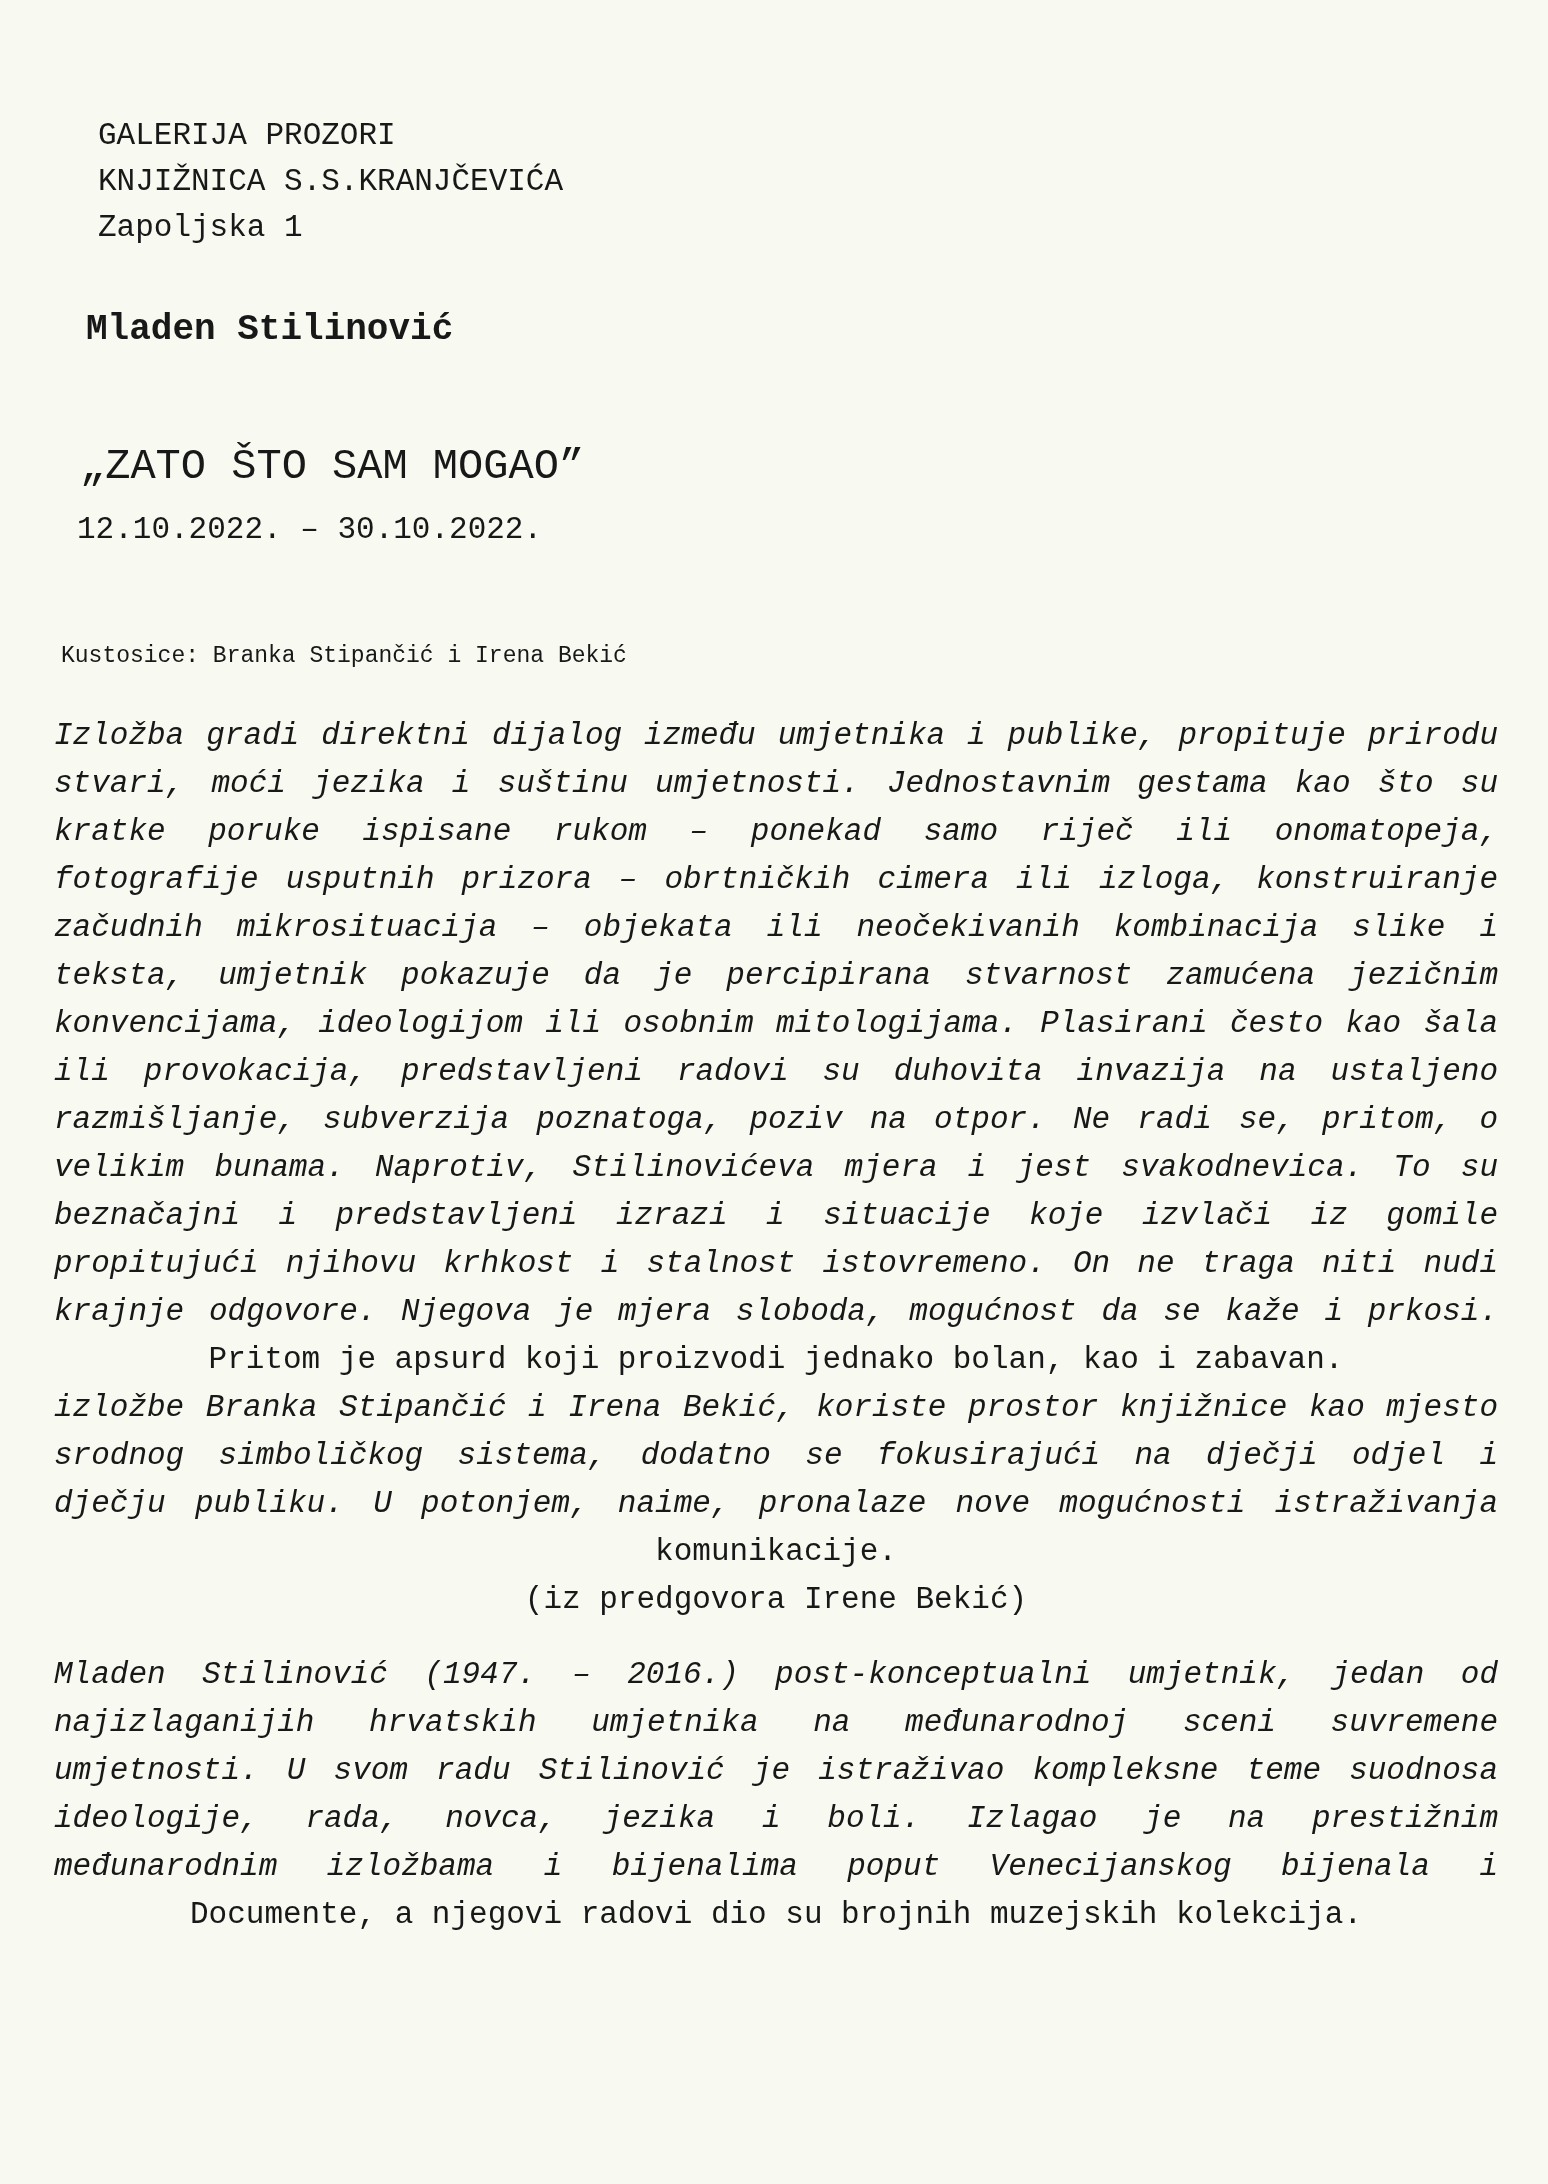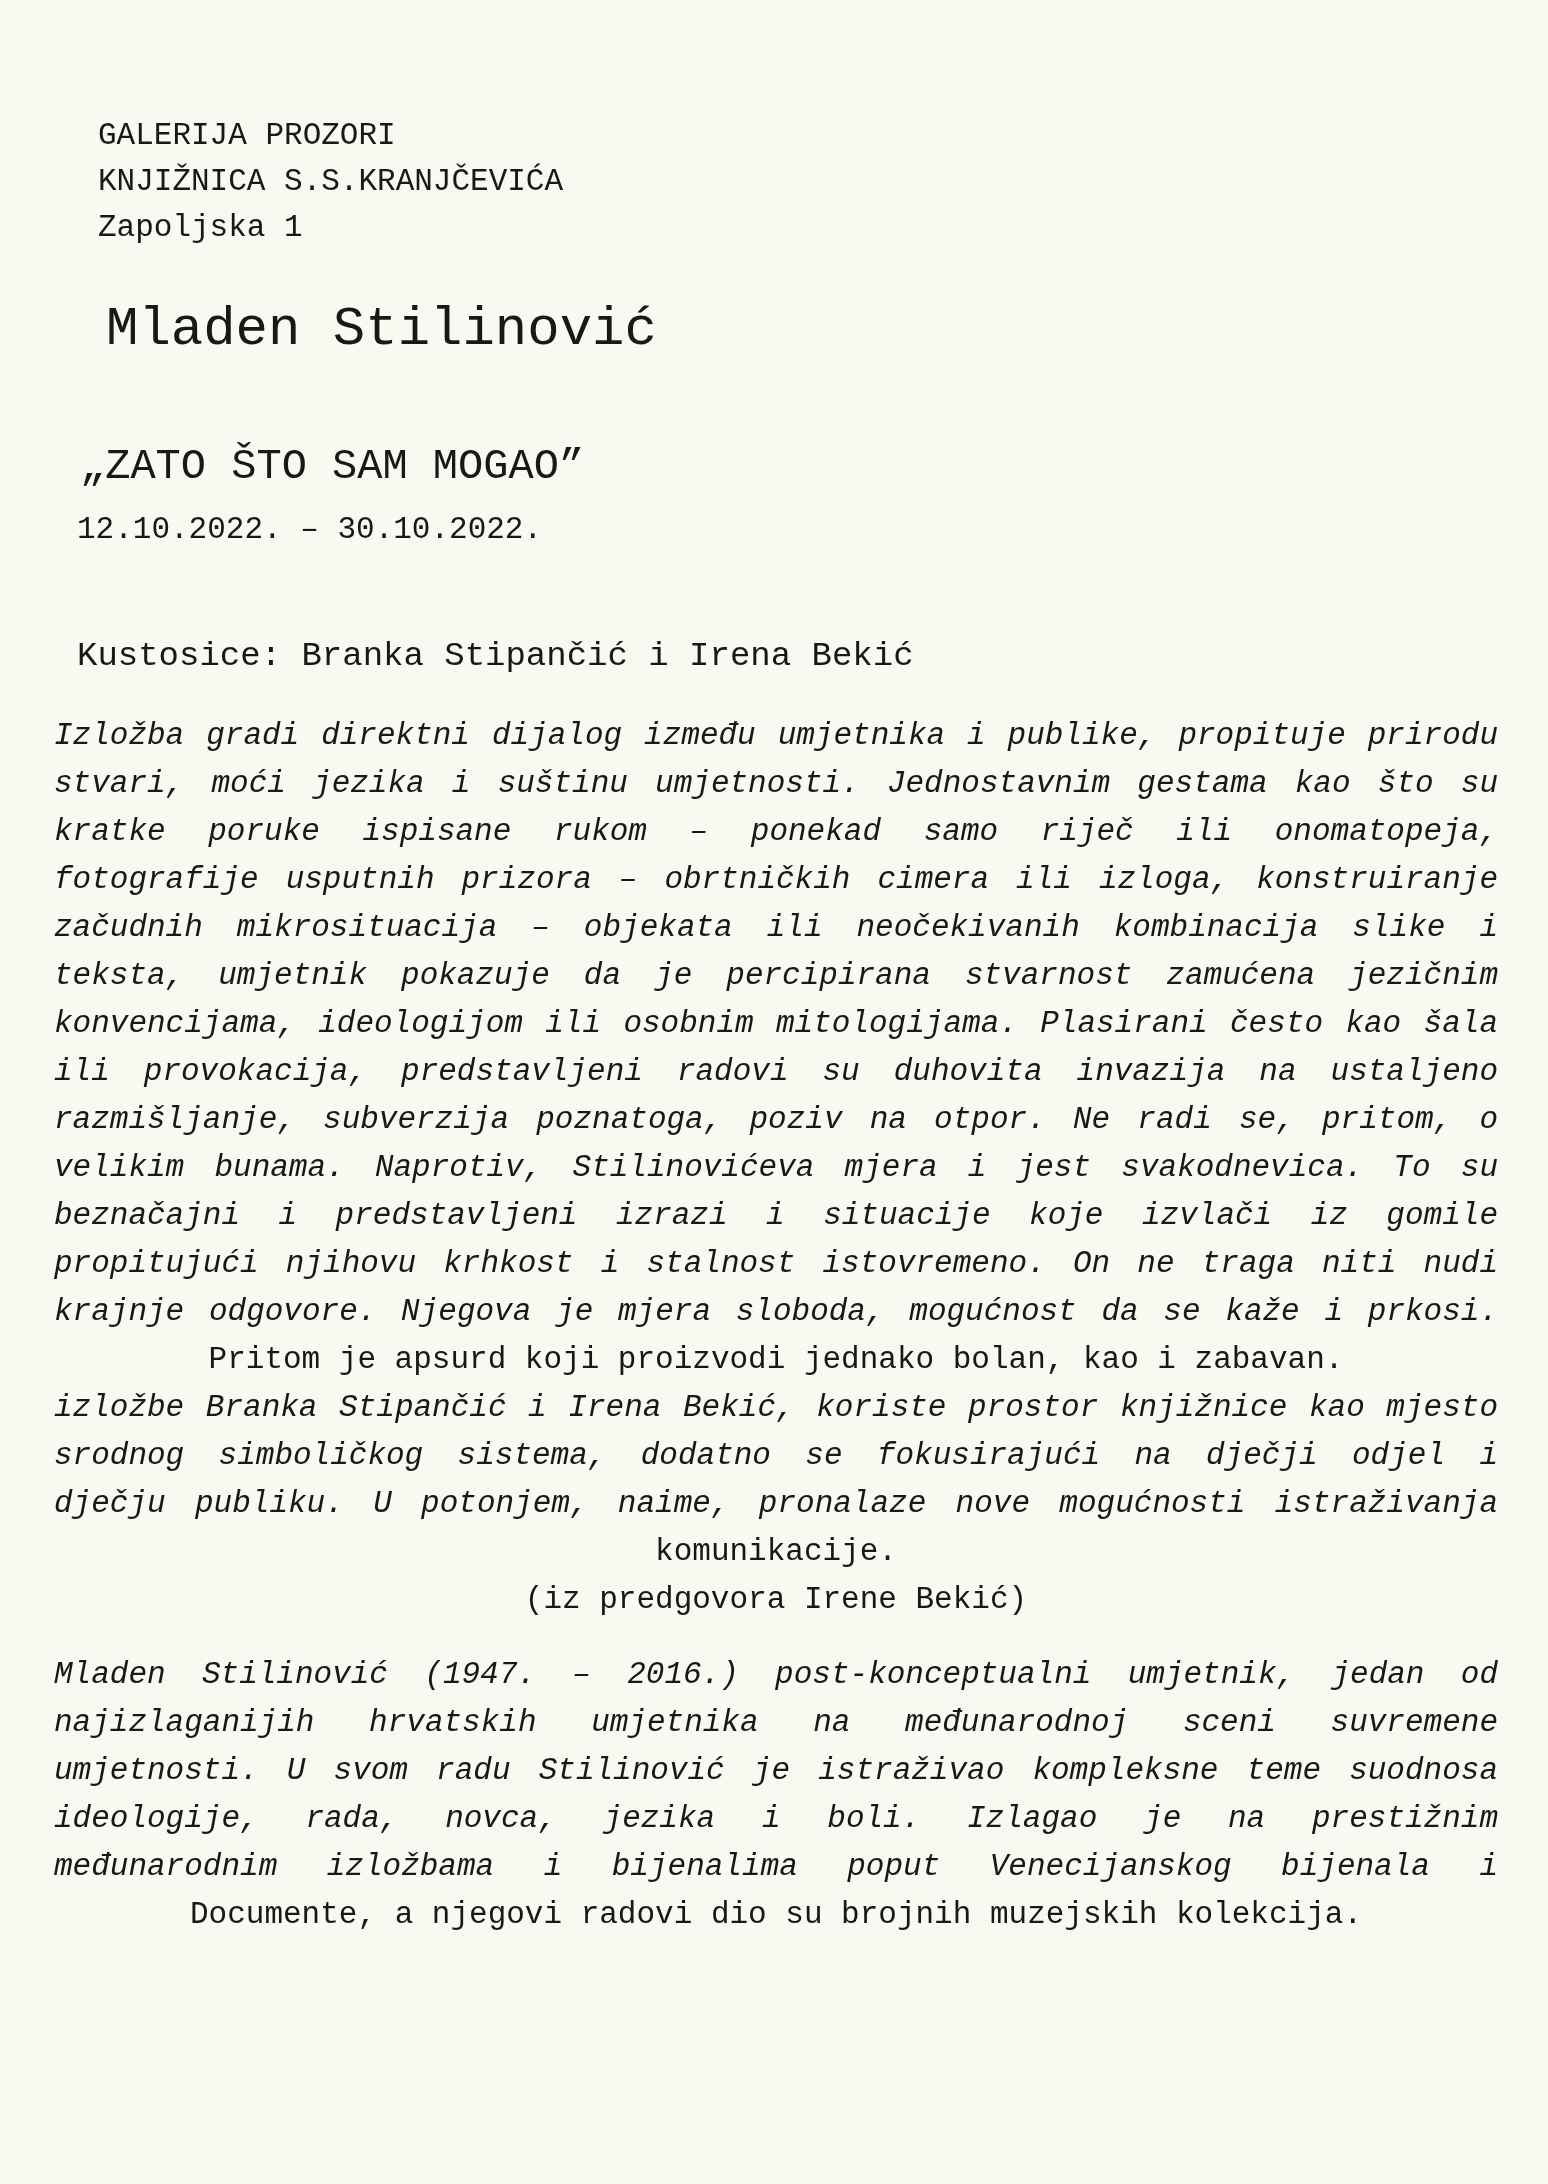--- a/index.html
+++ b/index.html
@@ -29,11 +29,11 @@
   .venue .vline{margin-left:44px;white-space:pre;}
   
   .artist{
-    font-size:54px;
-    font-weight:400;
+    font-size:36px;
+    font-weight:700;
     line-height:56px;
     margin-top:51px;
-    margin-left:52px;
+    margin-left:32px;
     white-space:pre;
   }
   

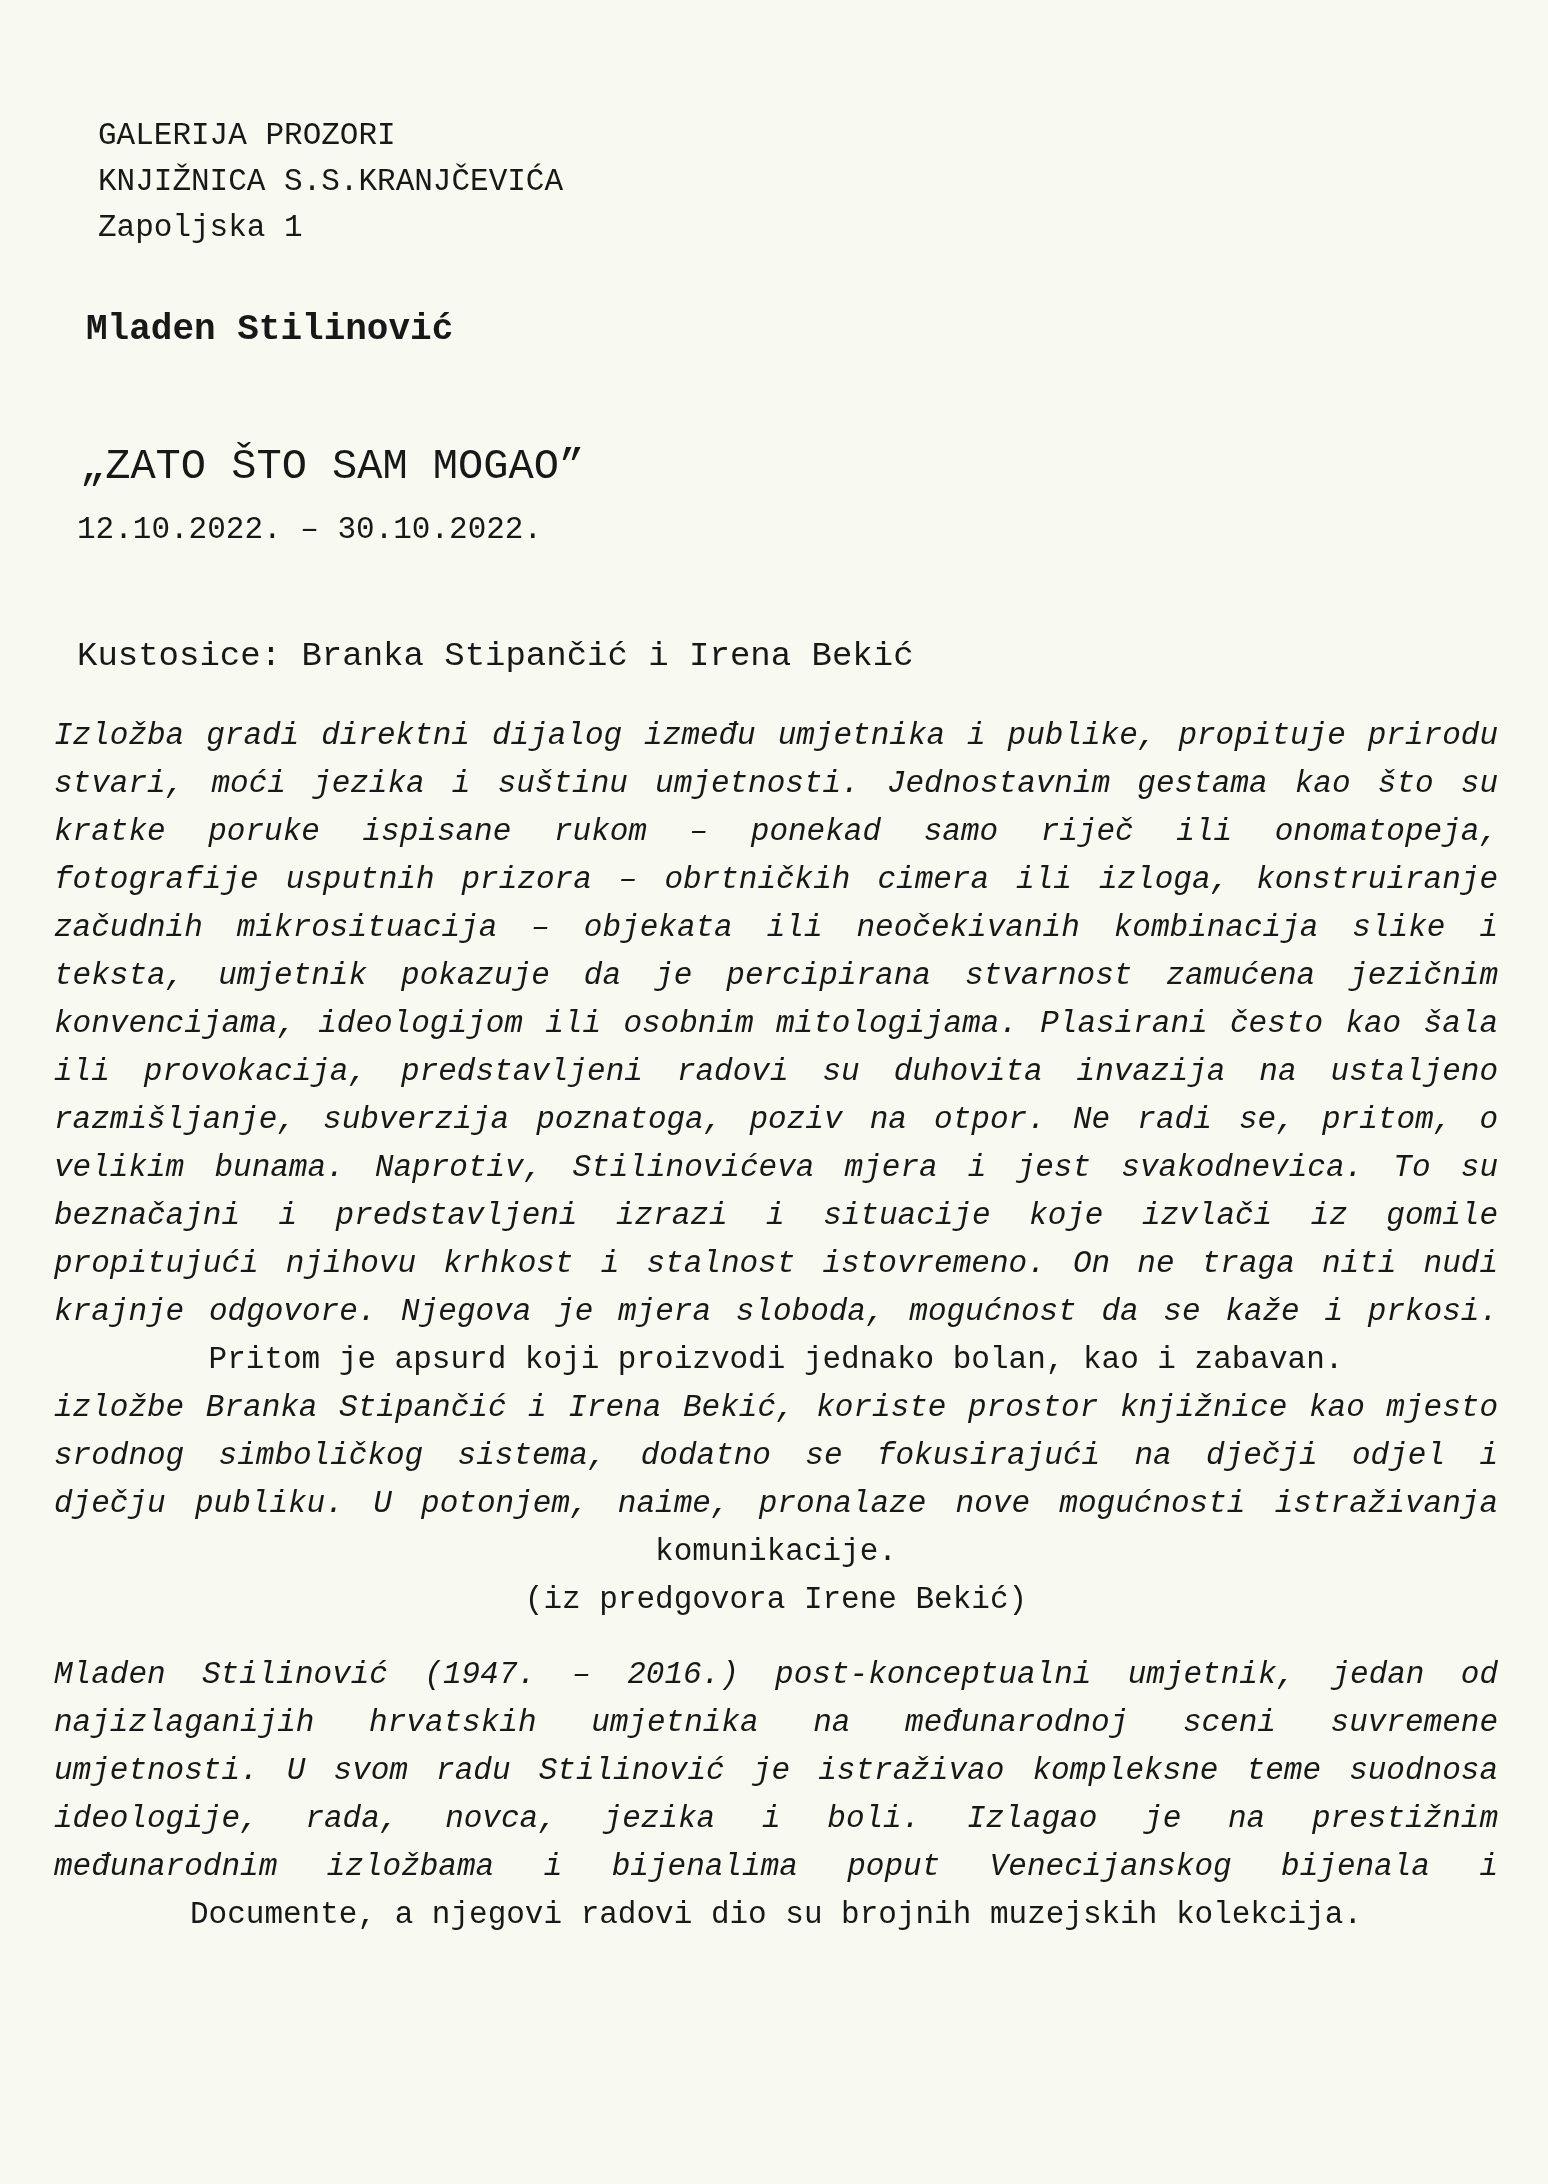--- a/index.html
+++ b/index.html
@@ -55,10 +55,10 @@
   }
   
   .curators{
-    font-size:34px;
+    font-size:23px;
     line-height:48px;
     margin-top:82px;
-    margin-left:23px;
+    margin-left:7px;
     white-space:pre;
   }
   

